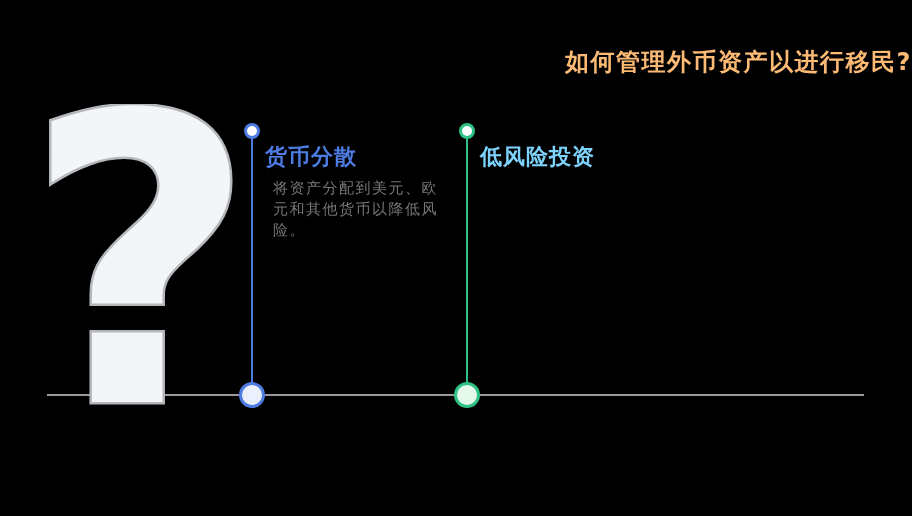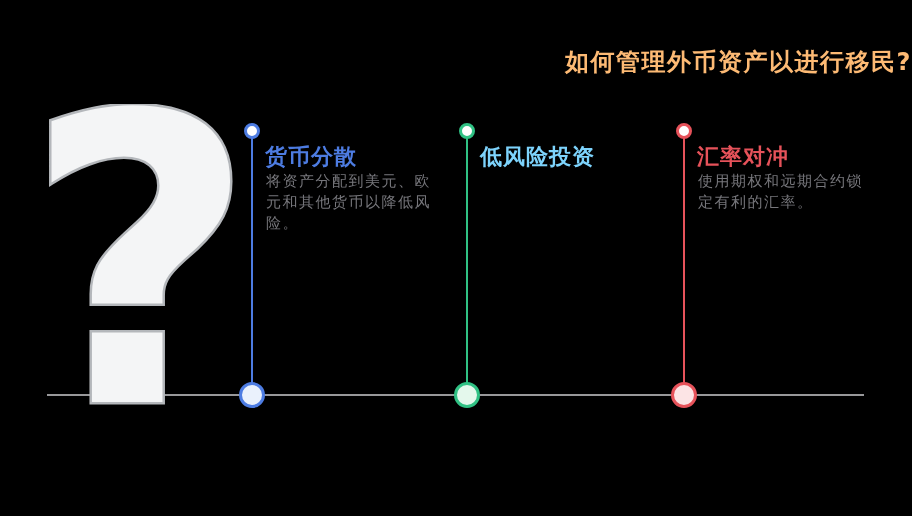--- a/index.html
+++ b/index.html
@@ -147,13 +147,6 @@
     <h2 class="col-heading">低风险投资</h2>
   </div>
 
-  <div class="col col-3 col-red">
-    <span class="dot-top"></span>
-    <span class="vline"></span>
-    <span class="dot-bottom"></span>
-    <h2 class="col-heading">汇率对冲</h2>
-    <p class="col-body">使用期权和远期合约锁定有利的汇率。</p>
-  </div>
 
 </div>
 

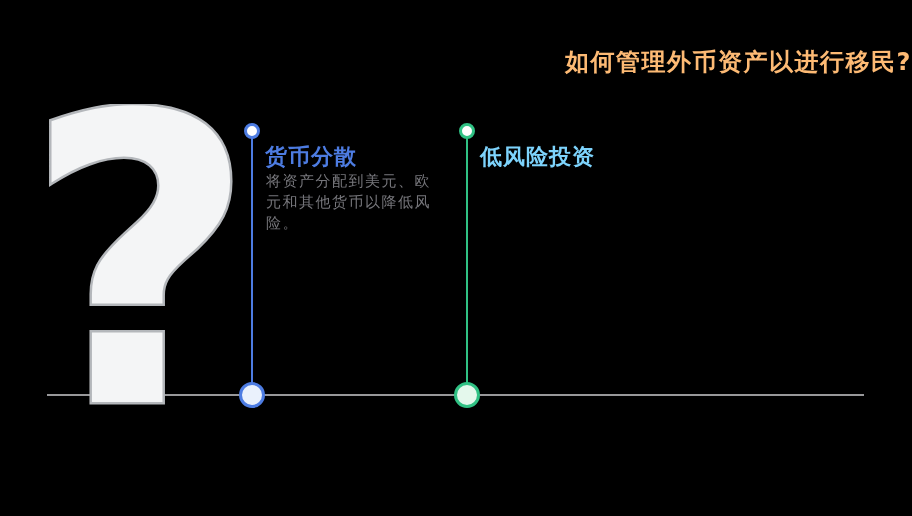--- a/index.html
+++ b/index.html
@@ -94,7 +94,7 @@
     position: absolute;
     left: 18px;
     top: 44px;
-    margin: 4px;
+    margin: 11px;
     width: 170px;
     font-size: 15px;
     line-height: 21px;

